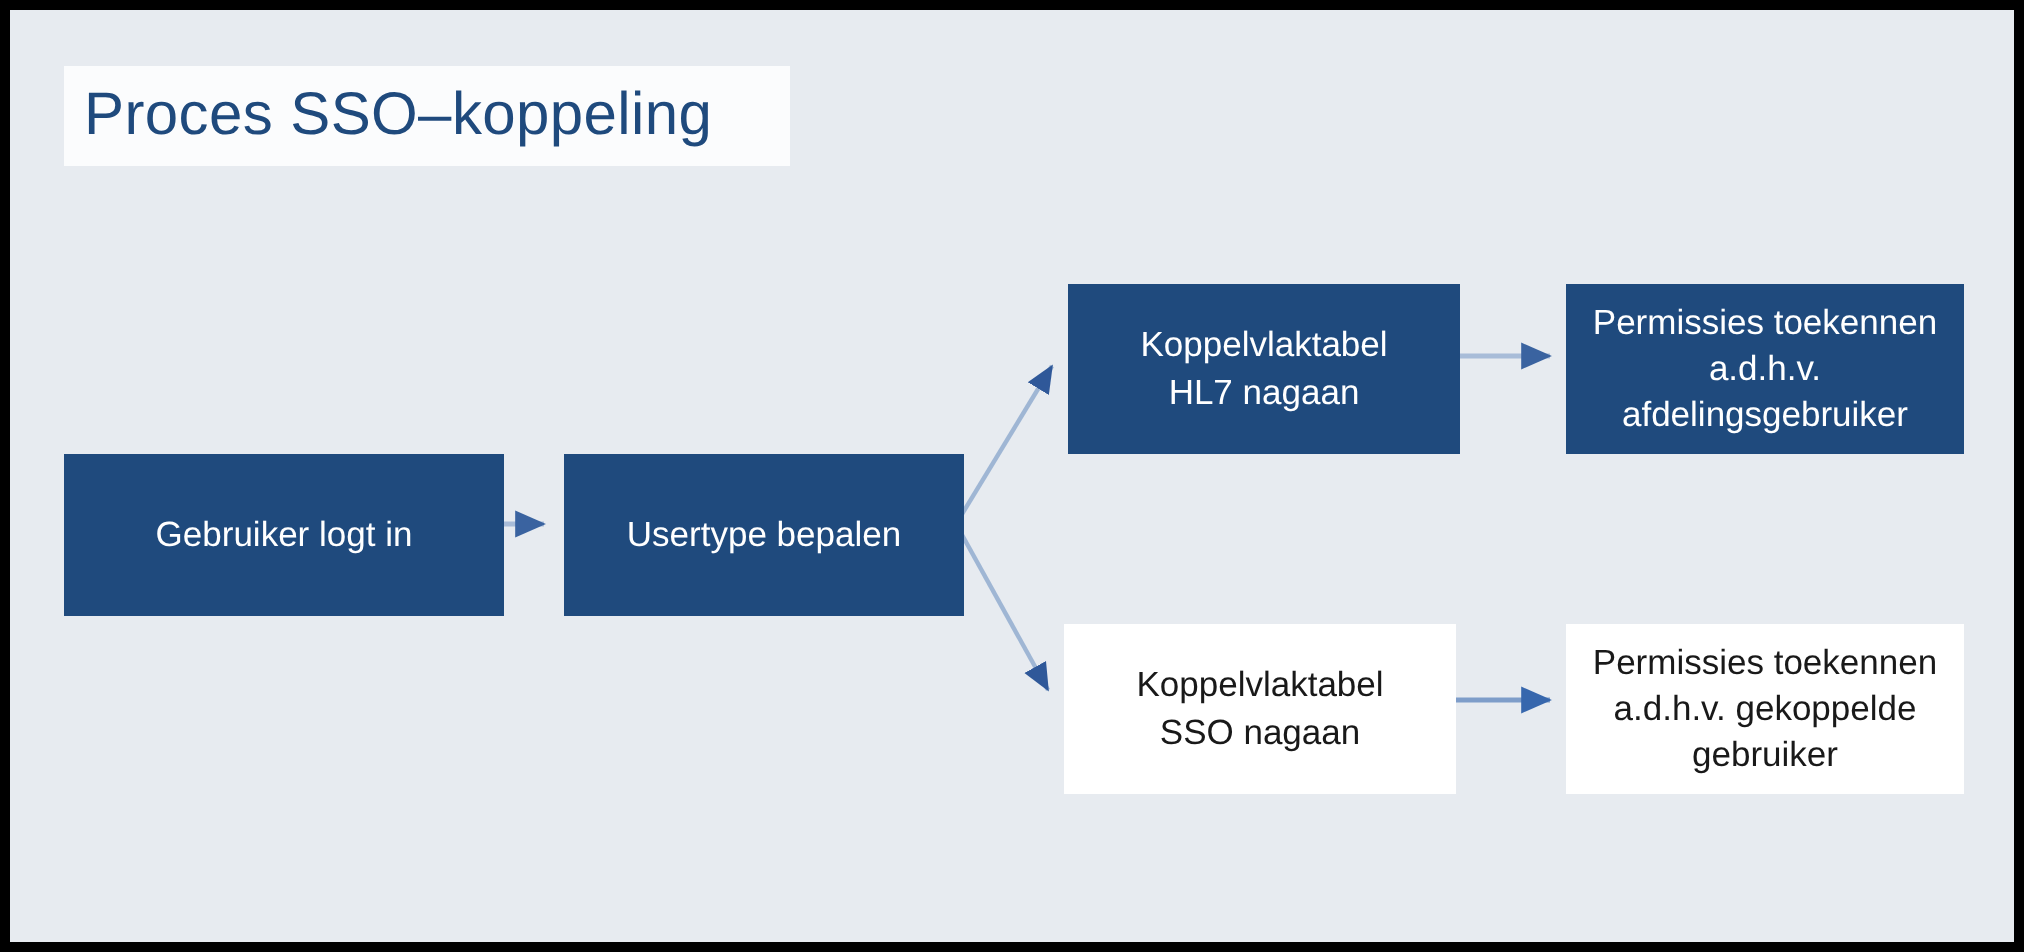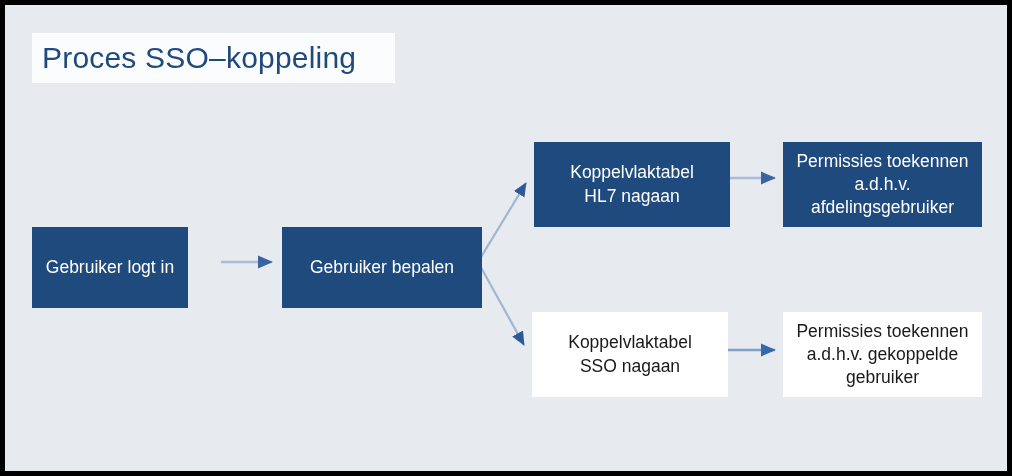--- a/index.html
+++ b/index.html
@@ -66,7 +66,7 @@
   }
 
   
-  #node-login      { left: 27px;  top: 222px; width: 156px; height: 81px; }
+  #node-login      { left: 27px;  top: 222px; width: 220px; height: 81px; }
   #node-usertype   { left: 277px; top: 222px; width: 200px; height: 81px; }
   #node-hl7        { left: 529px; top: 137px; width: 196px; height: 85px; }
   #node-perm-afd   { left: 778px; top: 137px; width: 199px; height: 85px; }

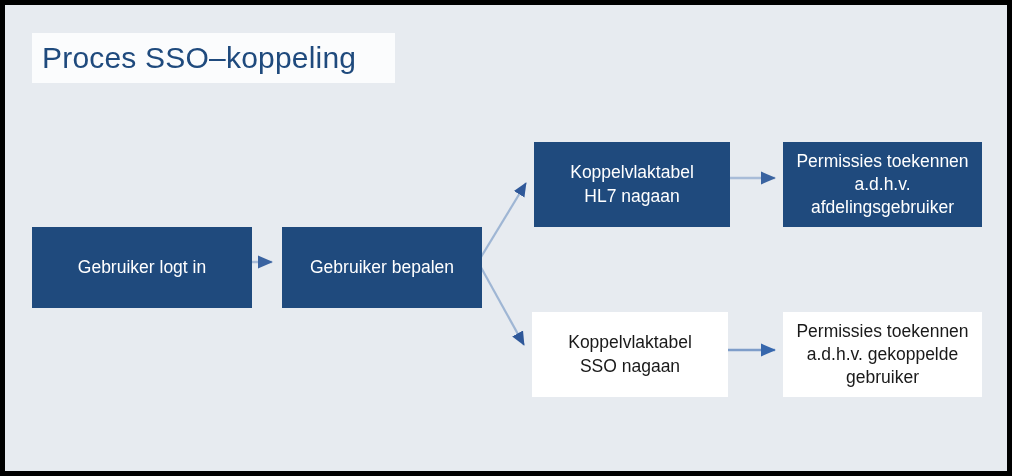--- a/index.html
+++ b/index.html
@@ -120,7 +120,7 @@
   </div>
 
   <div class="node node-filled" id="node-usertype">
-    <span class="node-label">Gebruiker bepalen</span>
+    <span class="node-label">Usertype bepalen</span>
   </div>
 
   <div class="node node-filled" id="node-hl7">

